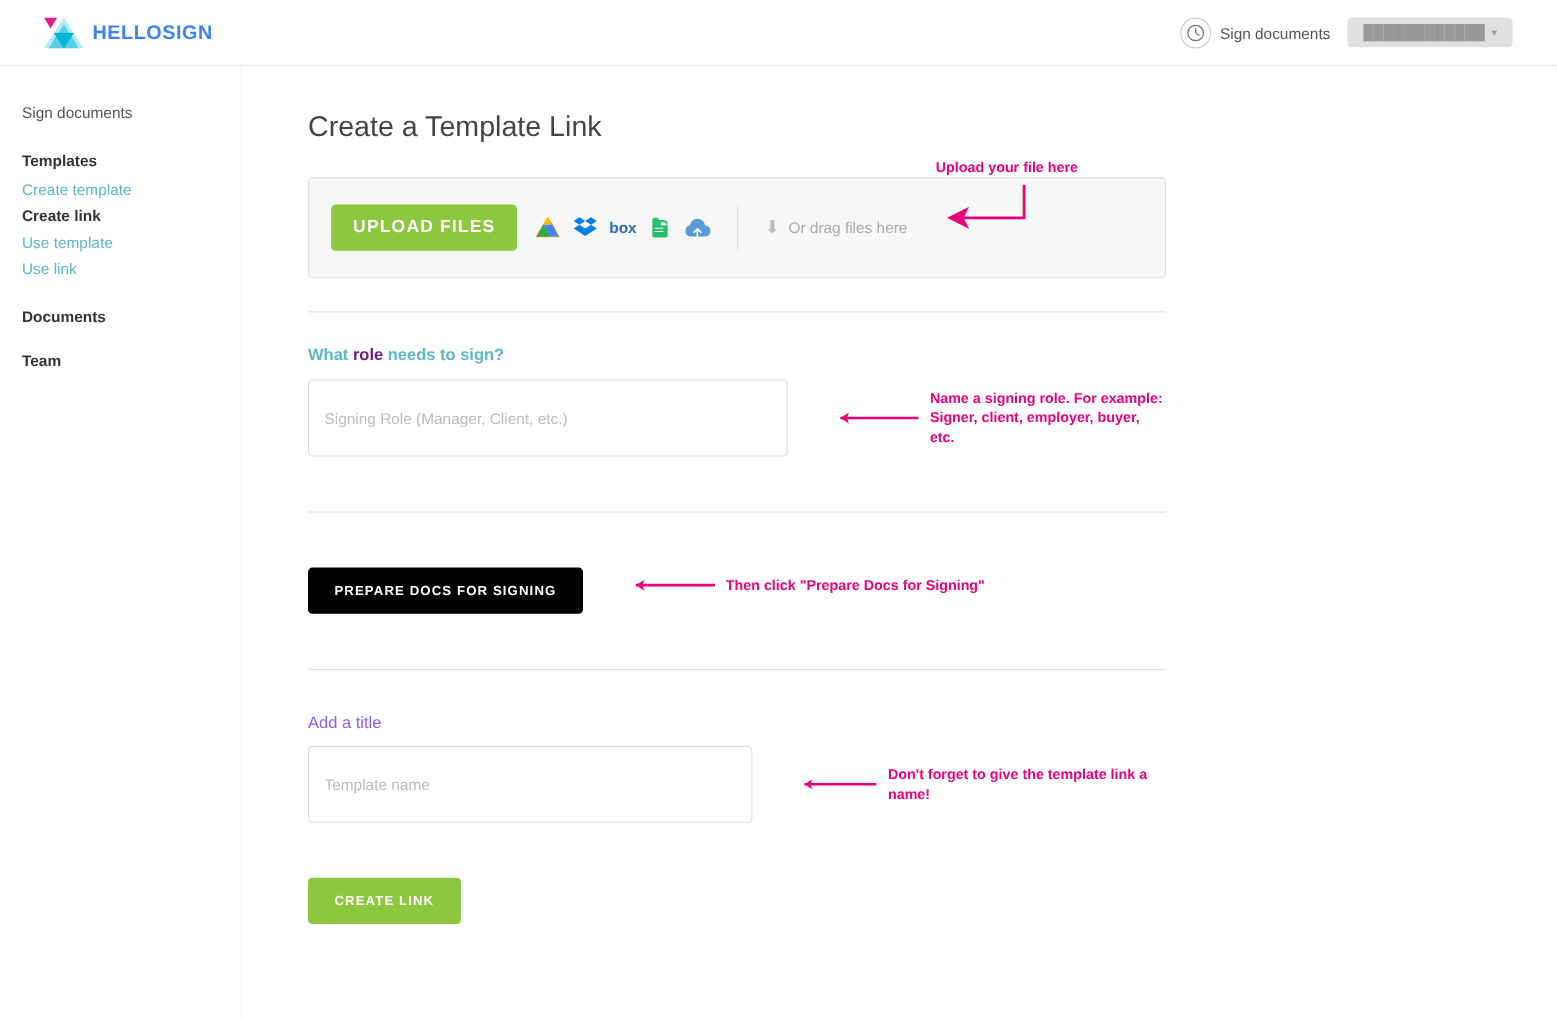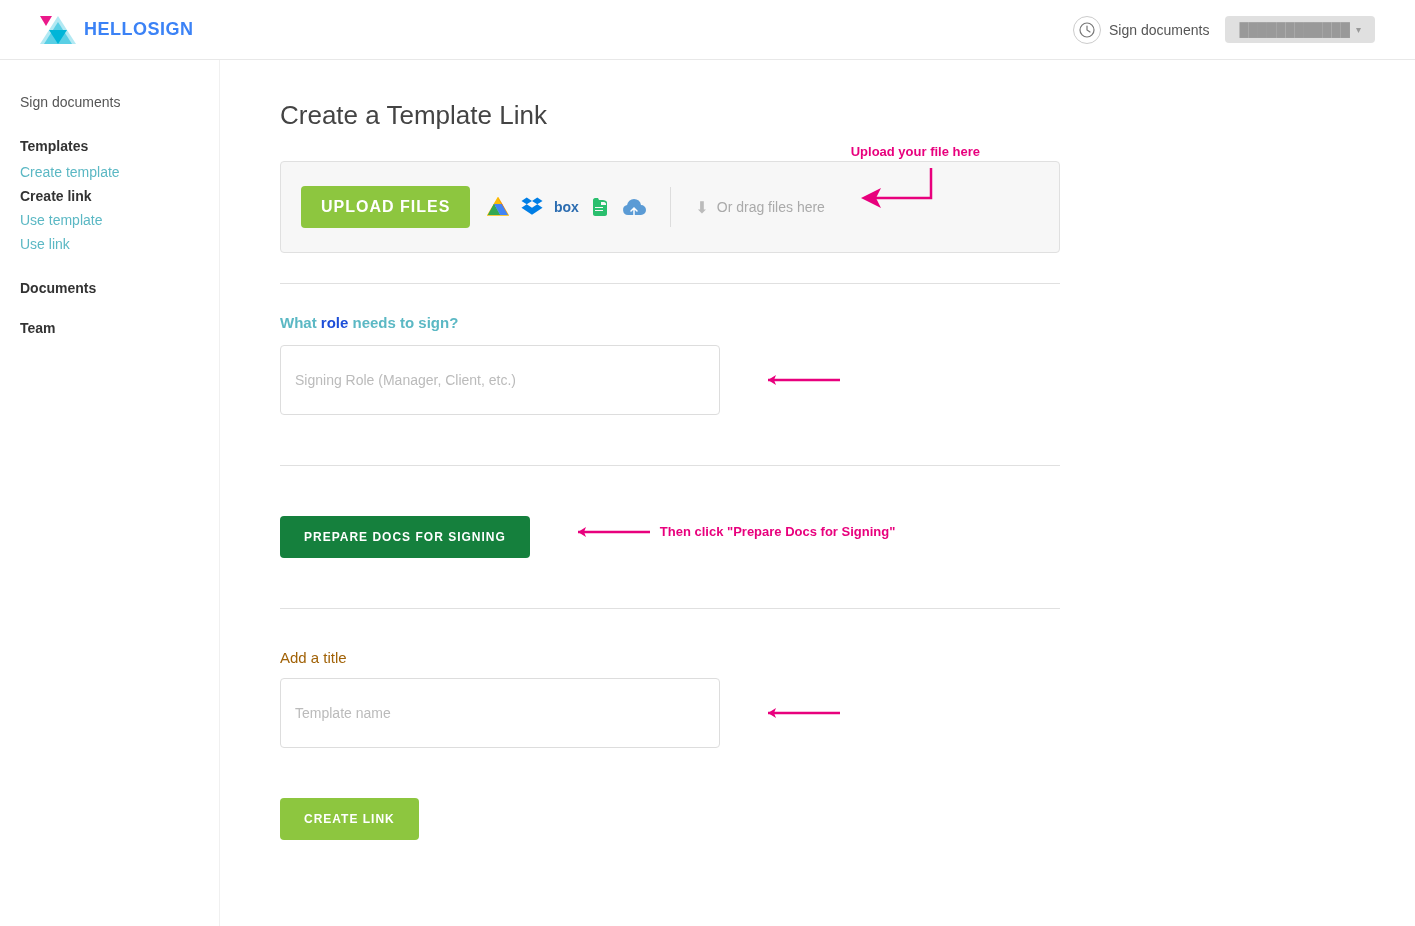--- a/index.html
+++ b/index.html
@@ -184,7 +184,7 @@
 
     <div style="position:relative; padding-bottom: 20px;">
       <p class="section-label">
-        <span>What </span><span style="color:#1d4ed8">role</span><span> needs to sign?</span>
+        <span>What </span><span style="color:#701a75">role</span><span> needs to sign?</span>
       </p>
       <div style="display:flex; align-items:center; gap:20px;">
         <input class="text-input" type="text" placeholder="Signing Role (Manager, Client, etc.)" style="">

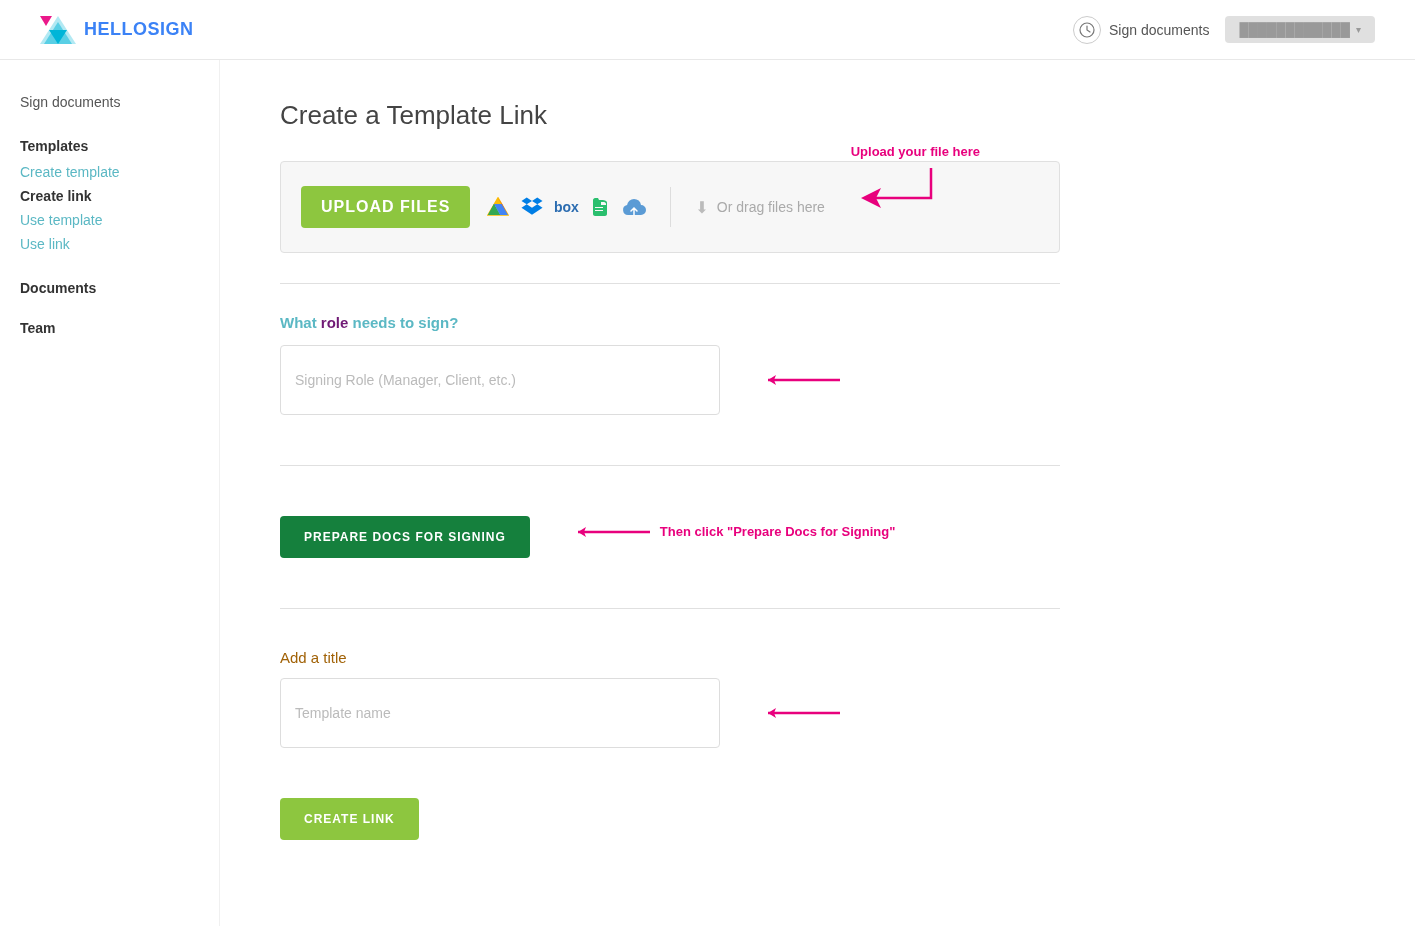--- a/index.html
+++ b/index.html
@@ -194,6 +194,10 @@
             <path d="M80 10 L8 10" stroke="#e8007d" stroke-width="2.5" fill="none"></path>
             <path d="M8 10 L16 5 L14 10 L16 15 Z" fill="#e8007d"></path>
           </svg>
+          <div class="annotation-text">
+            <div>Name a signing role. For example:</div>
+            <div>Signer, client, employer, buyer, etc.</div>
+          </div>
         </div>
       </div>
     </div>

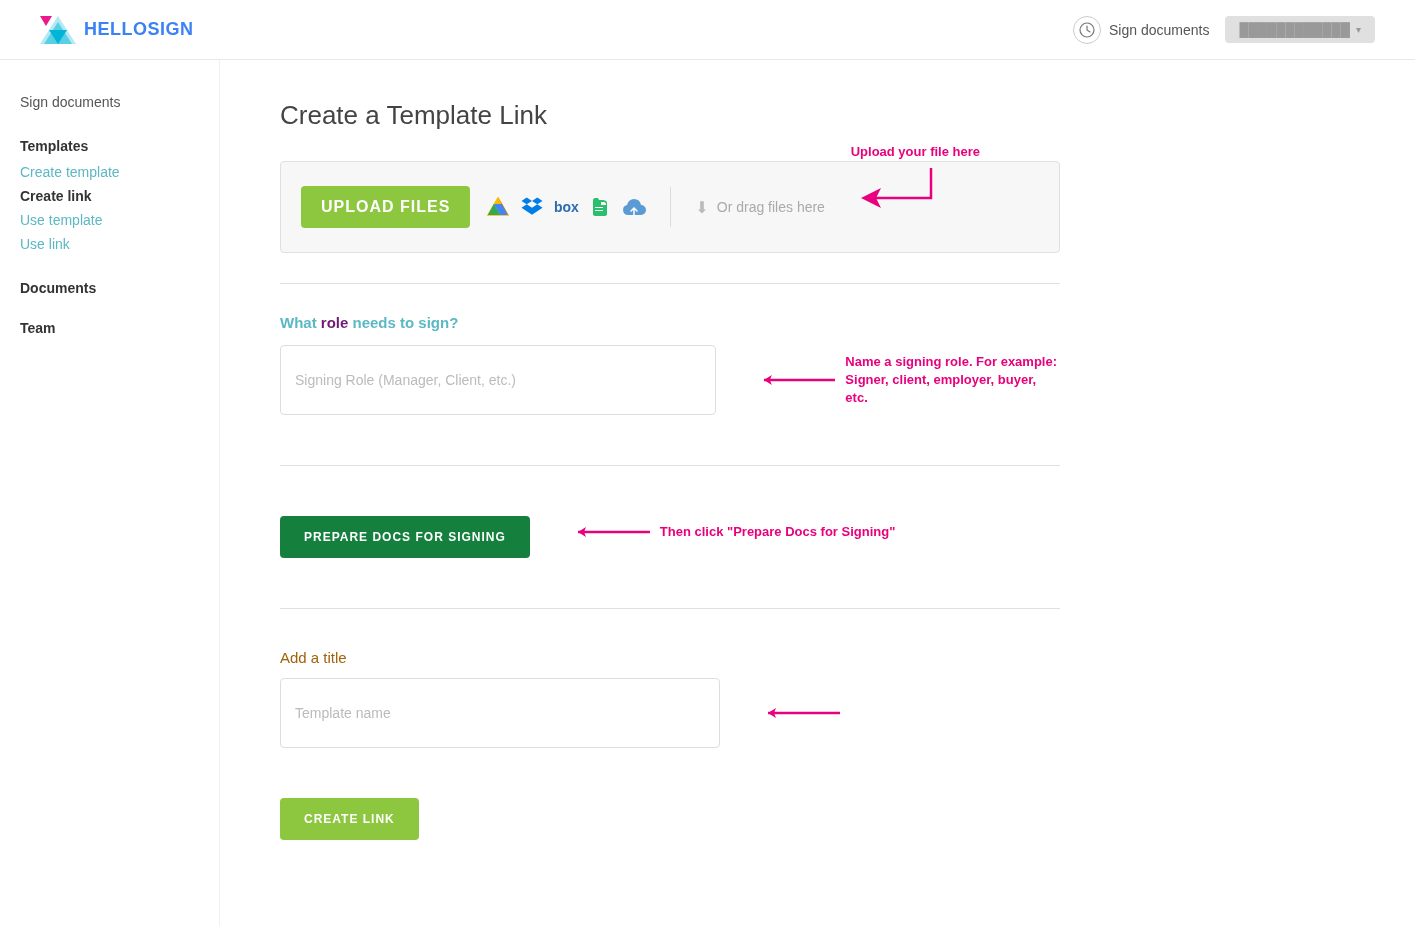--- a/index.html
+++ b/index.html
@@ -52,7 +52,7 @@
     .text-input::placeholder { color: #bbb; }
 
     
-    .prepare-btn { background: #15803d; color: #fff; font-weight: 700; font-size: 12px; letter-spacing: 1px; padding: 14px 24px; border: none; border-radius: 4px; cursor: pointer; text-transform: uppercase; margin-top: 10px; }
+    .prepare-btn { background: #000000; color: #fff; font-weight: 700; font-size: 12px; letter-spacing: 1px; padding: 14px 24px; border: none; border-radius: 4px; cursor: pointer; text-transform: uppercase; margin-top: 10px; }
 
     
     .add-title-label { font-size: 15px; color: #a16207; margin-bottom: 12px; }

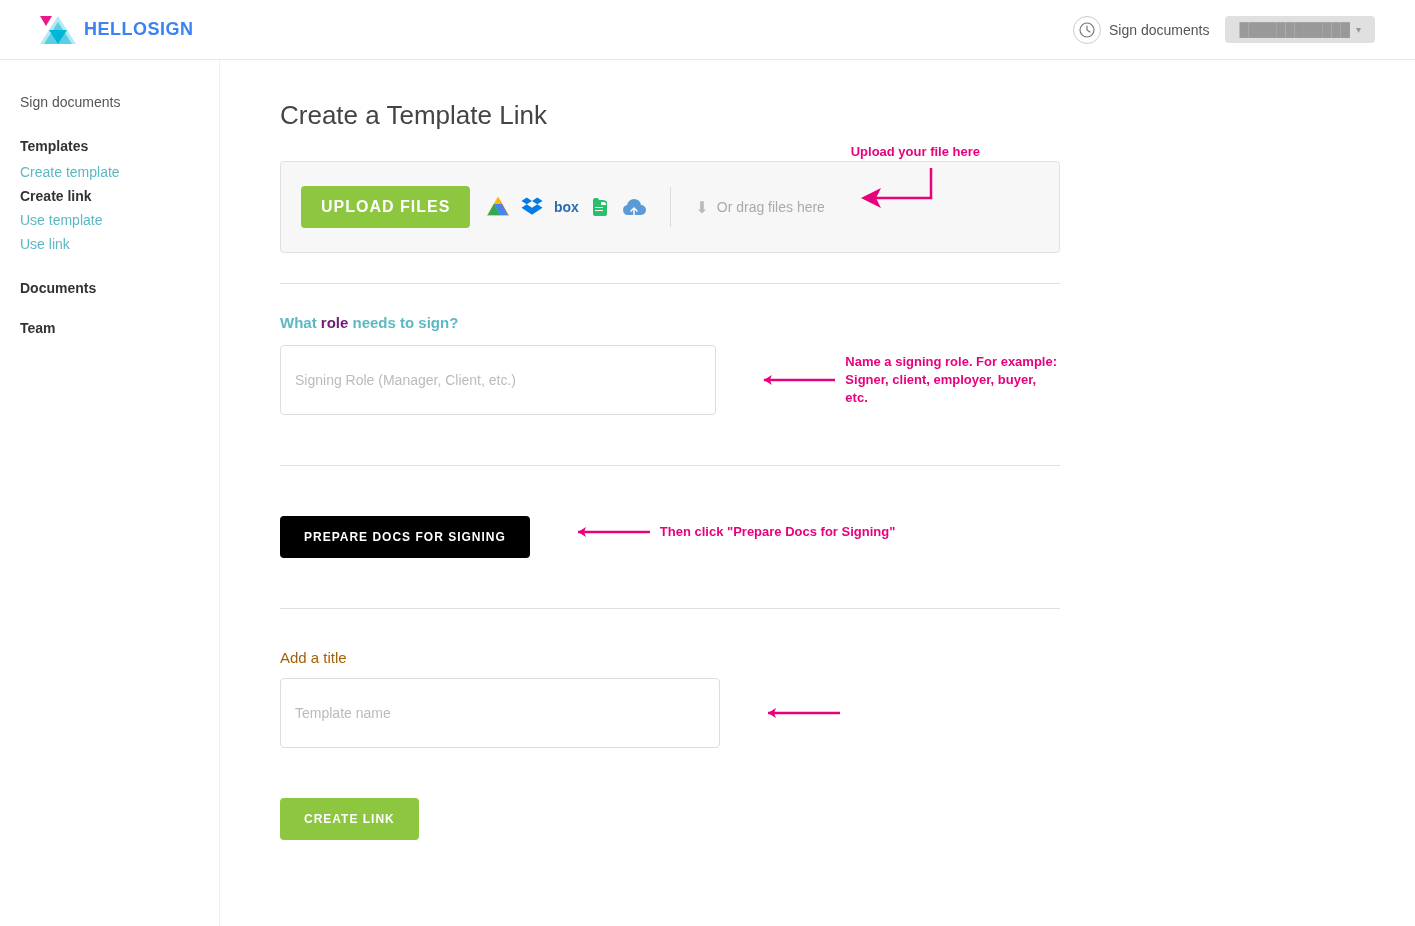--- a/index.html
+++ b/index.html
@@ -55,7 +55,7 @@
     .prepare-btn { background: #000000; color: #fff; font-weight: 700; font-size: 12px; letter-spacing: 1px; padding: 14px 24px; border: none; border-radius: 4px; cursor: pointer; text-transform: uppercase; margin-top: 10px; }
 
     
-    .add-title-label { font-size: 15px; color: #a16207; margin-bottom: 12px; }
+    .add-title-label { font-size: 15px; color: #8b5cf6; margin-bottom: 12px; }
 
     
     .create-link-btn { background: #8dc63f; color: #fff; font-weight: 700; font-size: 12px; letter-spacing: 1px; padding: 14px 24px; border: none; border-radius: 4px; cursor: pointer; text-transform: uppercase; margin-top: 20px; }

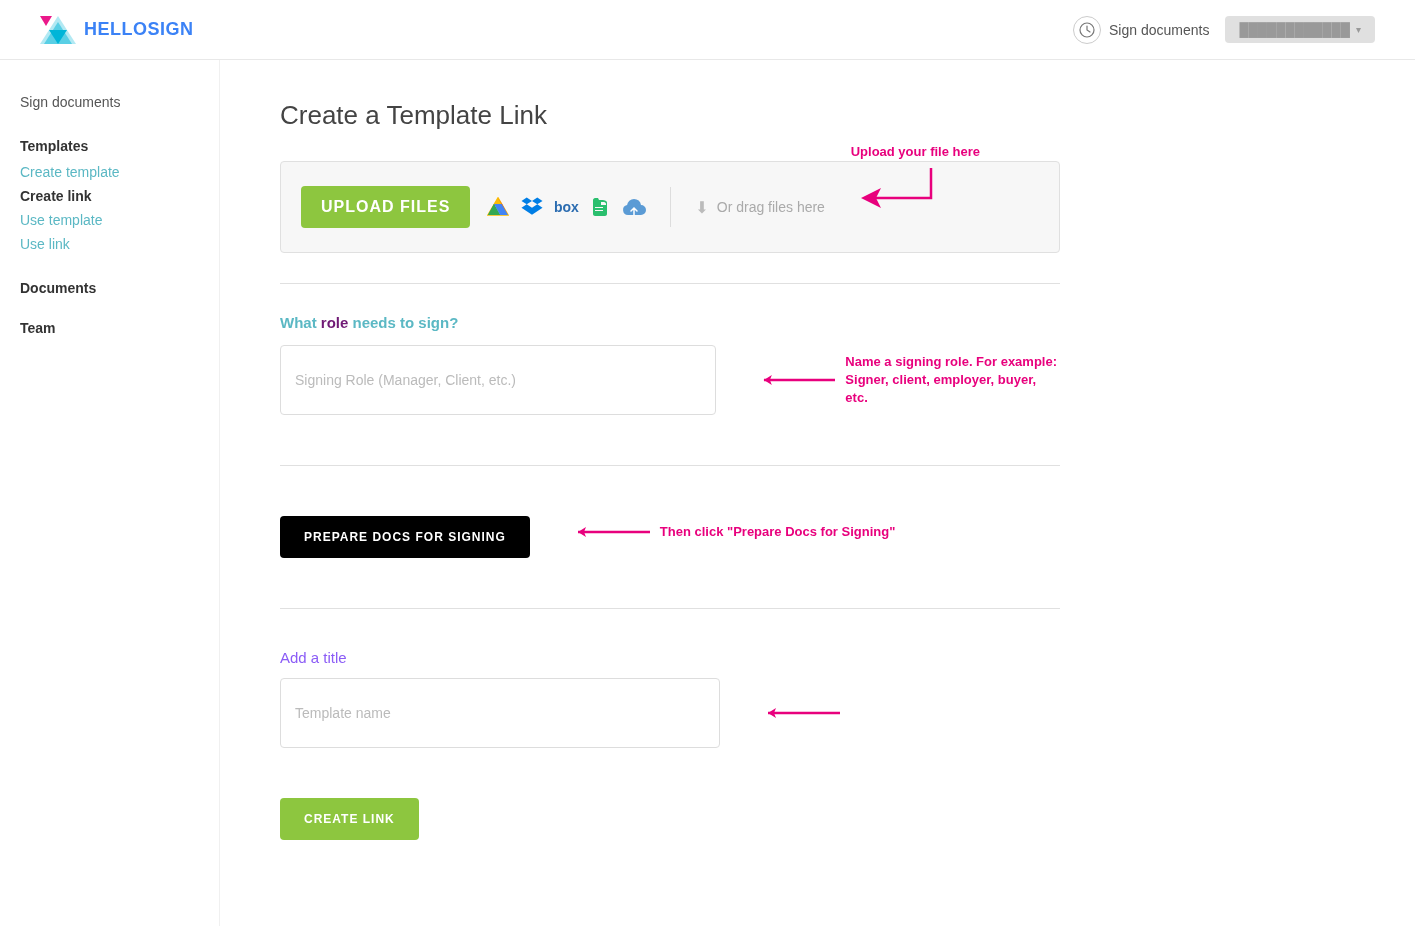--- a/index.html
+++ b/index.html
@@ -230,6 +230,7 @@
             <path d="M80 10 L8 10" stroke="#e8007d" stroke-width="2.5" fill="none"></path>
             <path d="M8 10 L16 5 L14 10 L16 15 Z" fill="#e8007d"></path>
           </svg>
+          <span class="annotation-text">Don't forget to give the template link a name!</span>
         </div>
       </div>
     </div>

